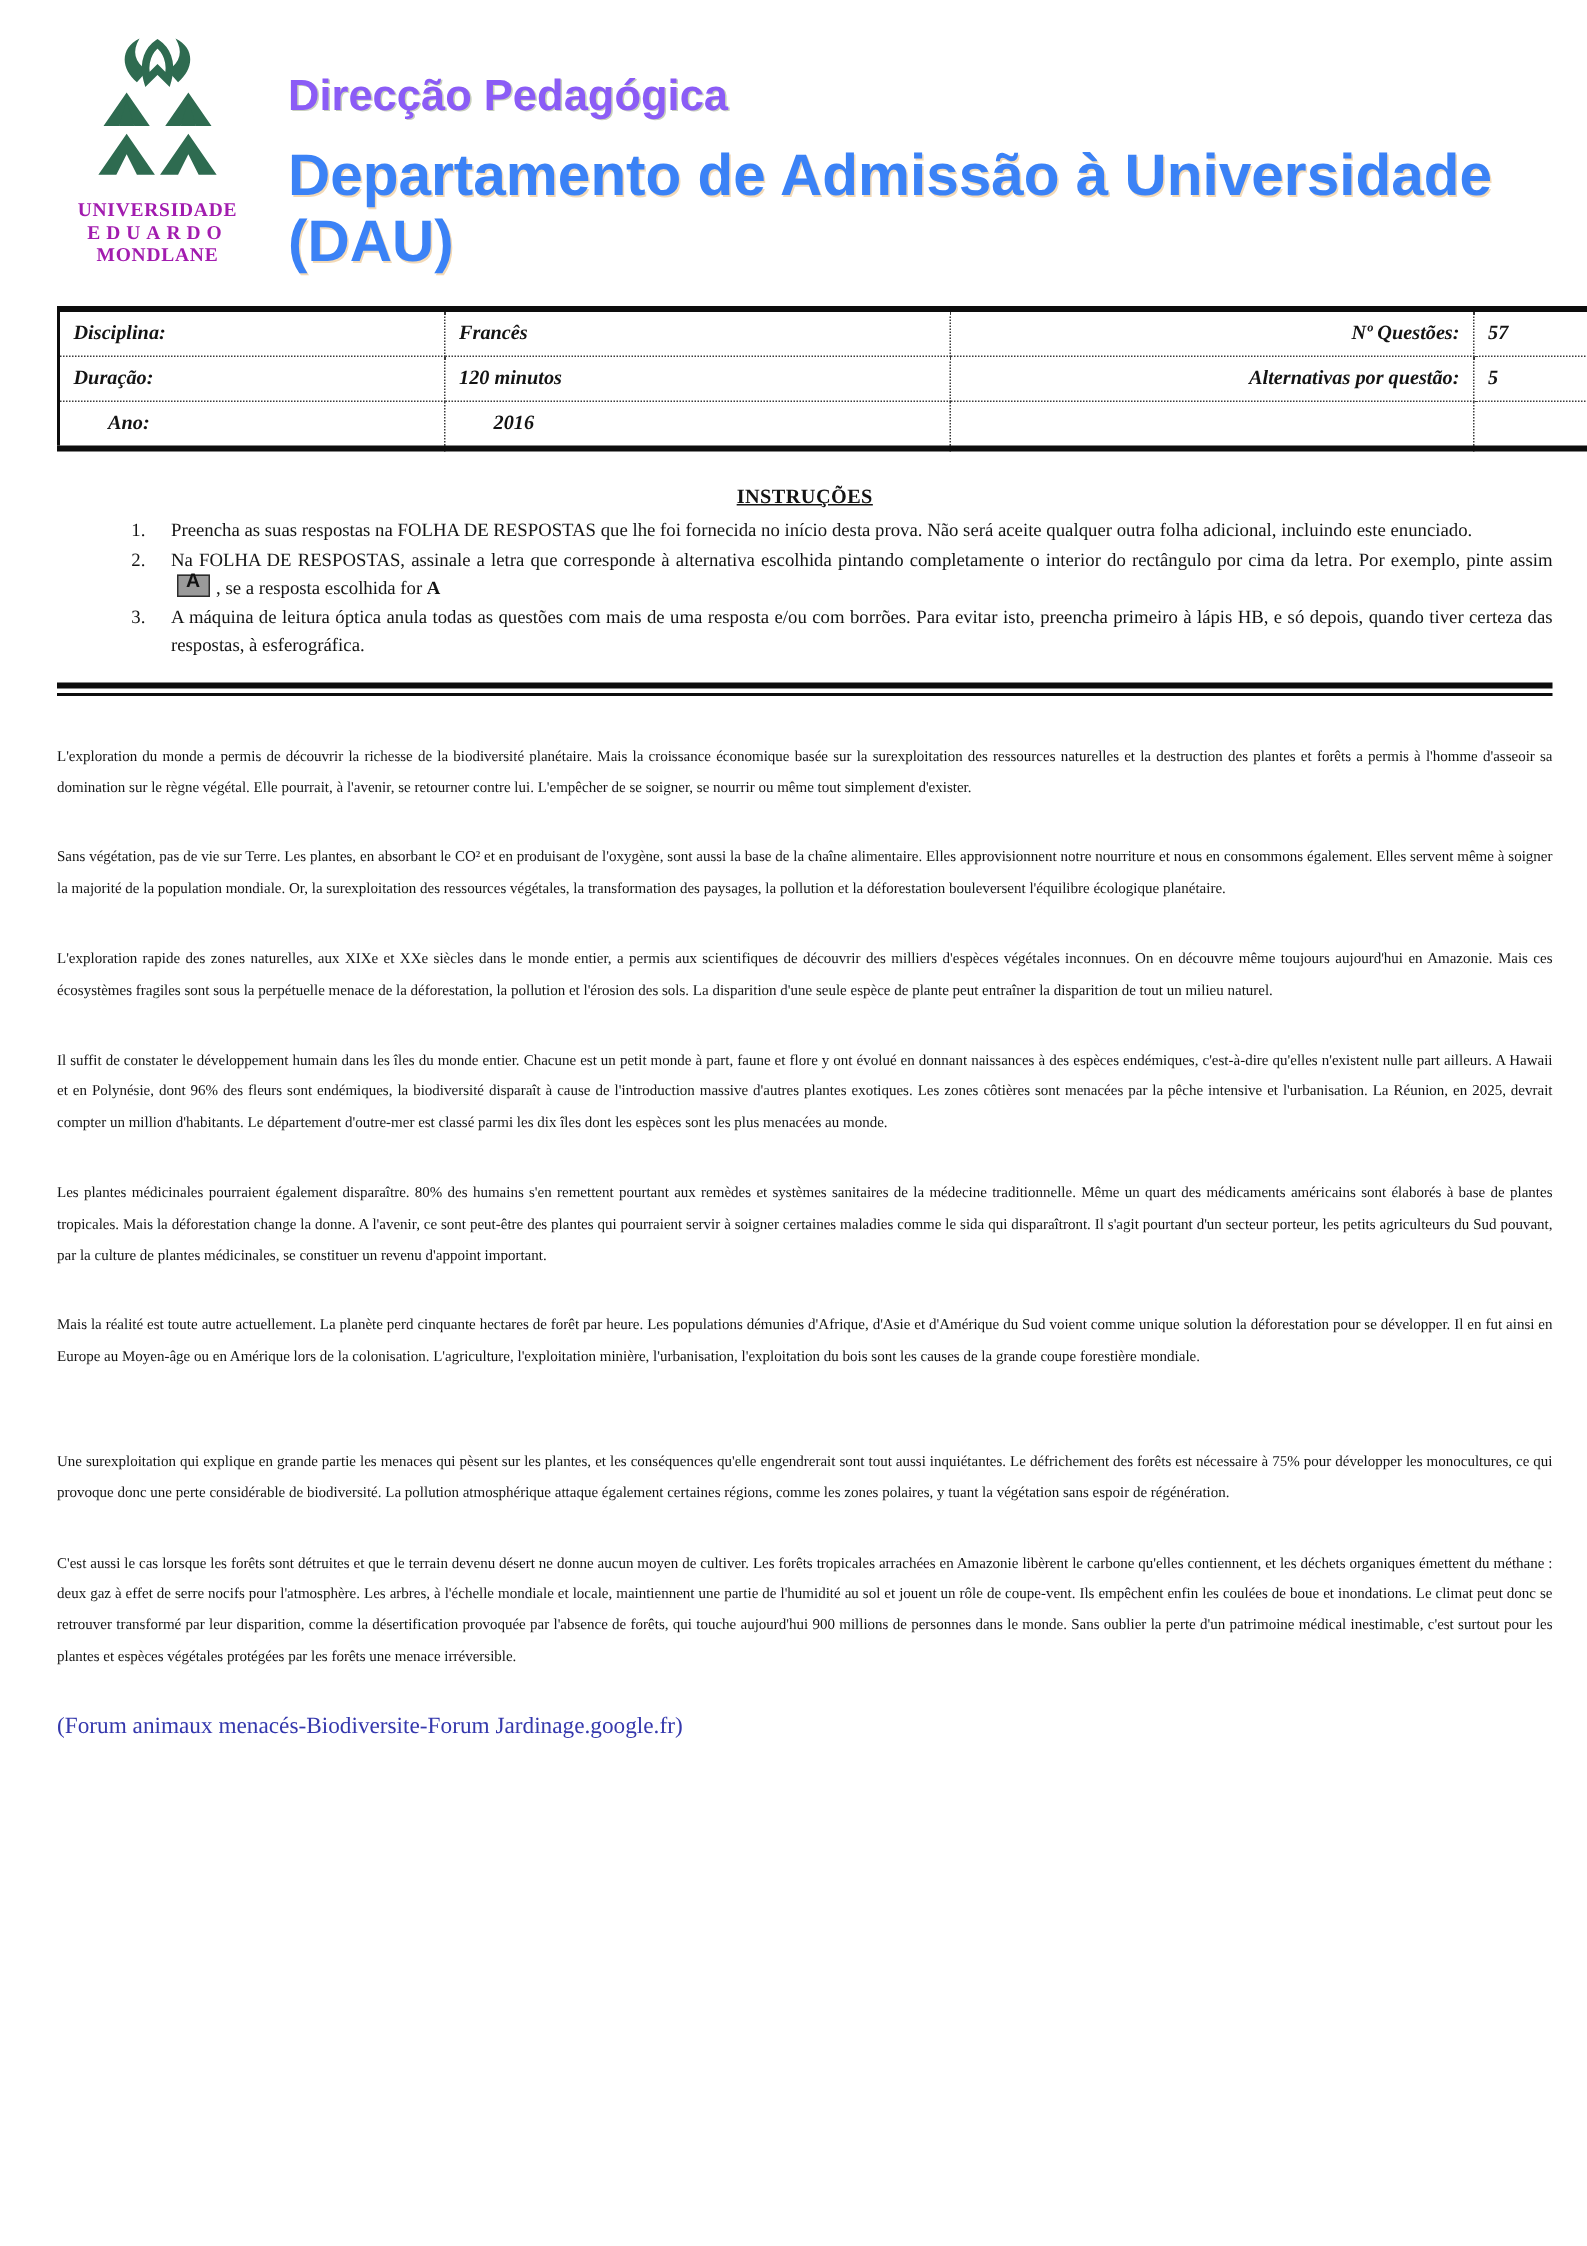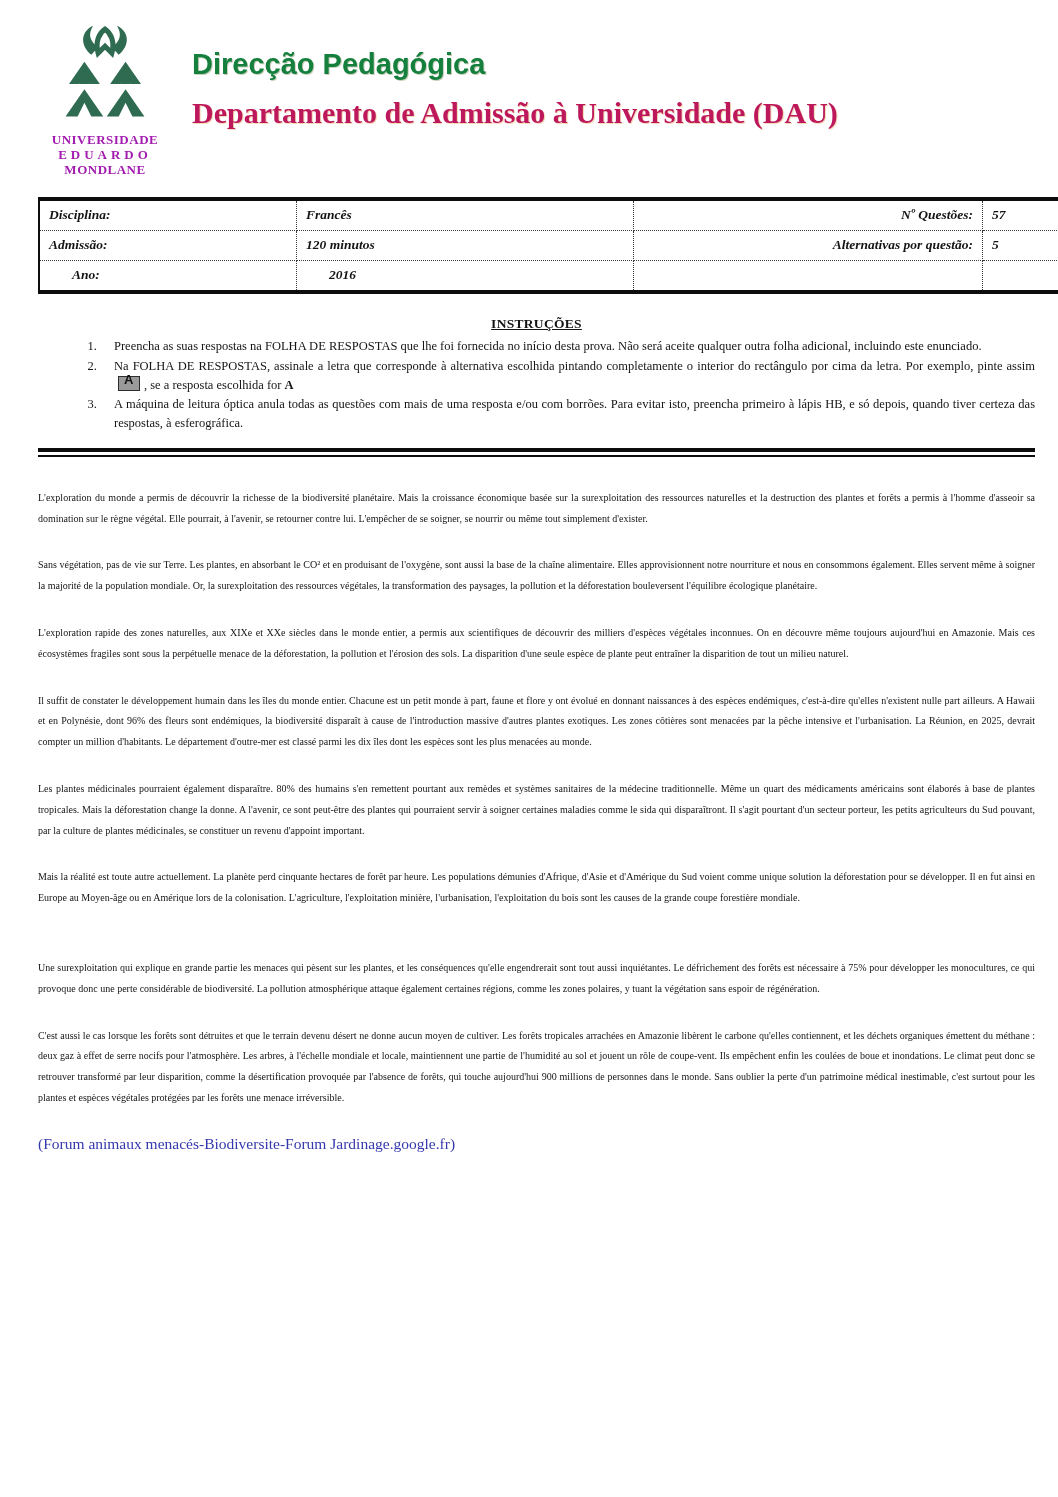--- a/index.html
+++ b/index.html
@@ -48,7 +48,7 @@
     font-family: "Liberation Sans", sans-serif;
     font-weight: bold;
     font-size: 29px;
-    color: #15803d;
+    color: #8b5cf6;
     text-shadow: 1px 1px 0 #c9d0bc;
     margin-bottom: 15px;
   }

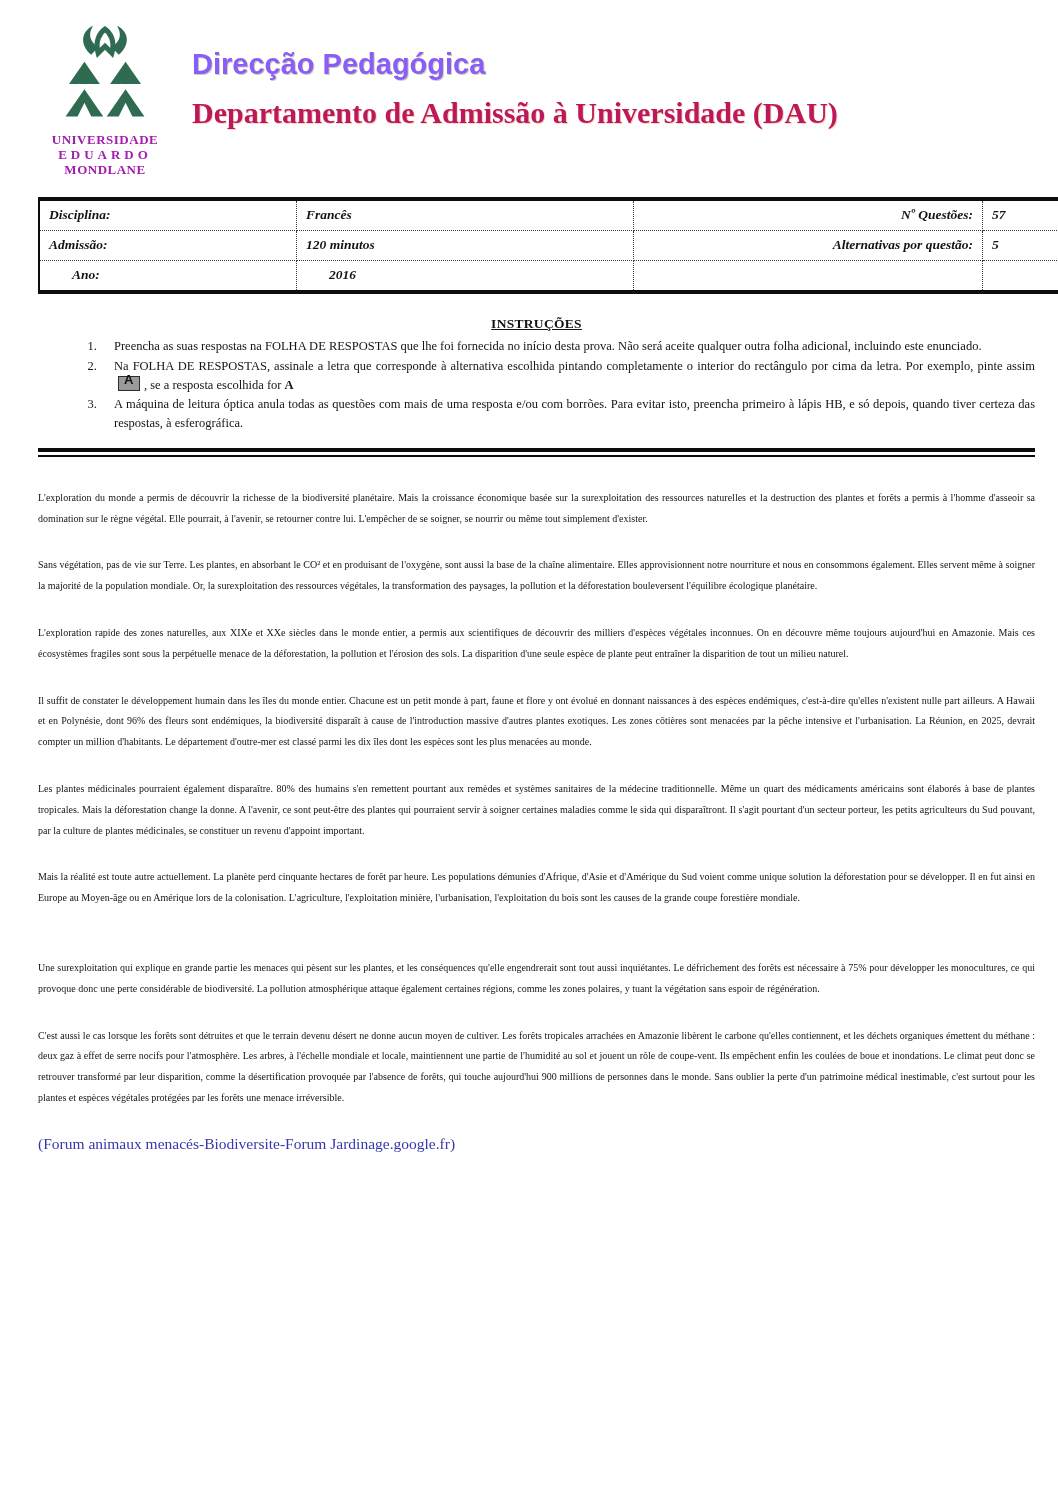--- a/index.html
+++ b/index.html
@@ -53,10 +53,10 @@
     margin-bottom: 15px;
   }
   .title2 {
-    font-family: Liberation Serif, serif;
-    font-weight: bold;
-    font-size: 30px;
-    color: #be185d;
+    font-family: Liberation Sans, sans-serif;
+    font-weight: bold;
+    font-size: 39px;
+    color: #3b82f6;
     text-shadow: 1px 1px 0 #f3d9b6;
   }
 

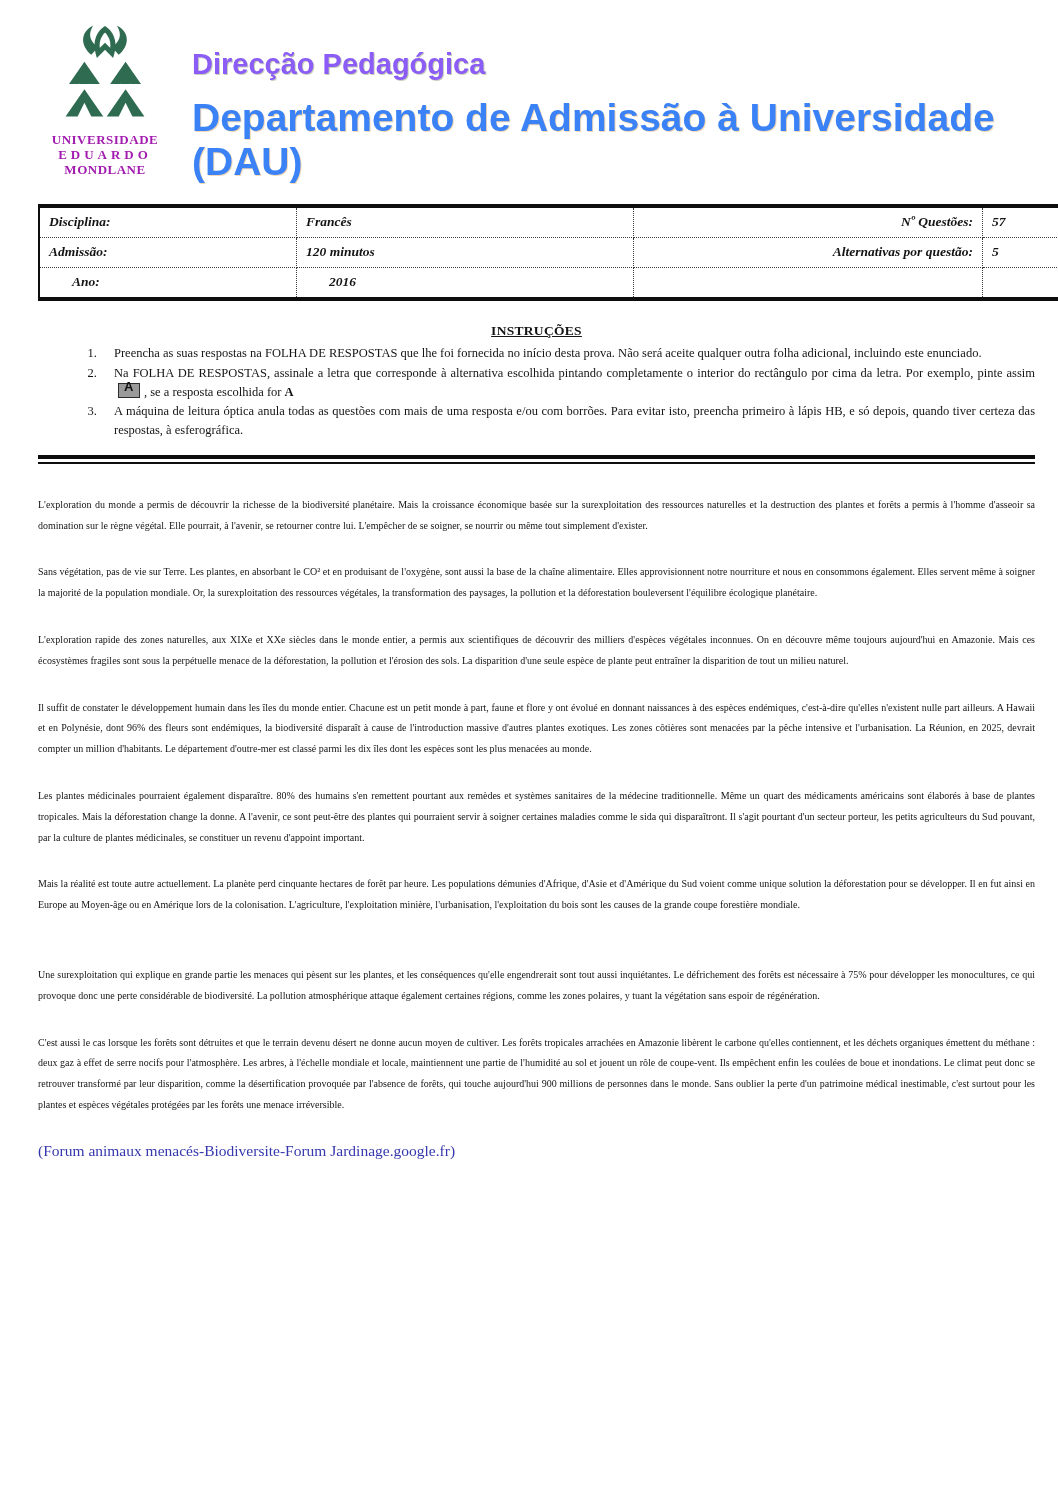--- a/index.html
+++ b/index.html
@@ -197,7 +197,7 @@
       <td class="c4">57</td>
     </tr>
     <tr>
-      <td class="c1">Admissão:</td>
+      <td class="c1">Duração:</td>
       <td class="c2">120 minutos</td>
       <td class="c3">Alternativas por questão:</td>
       <td class="c4">5</td>

